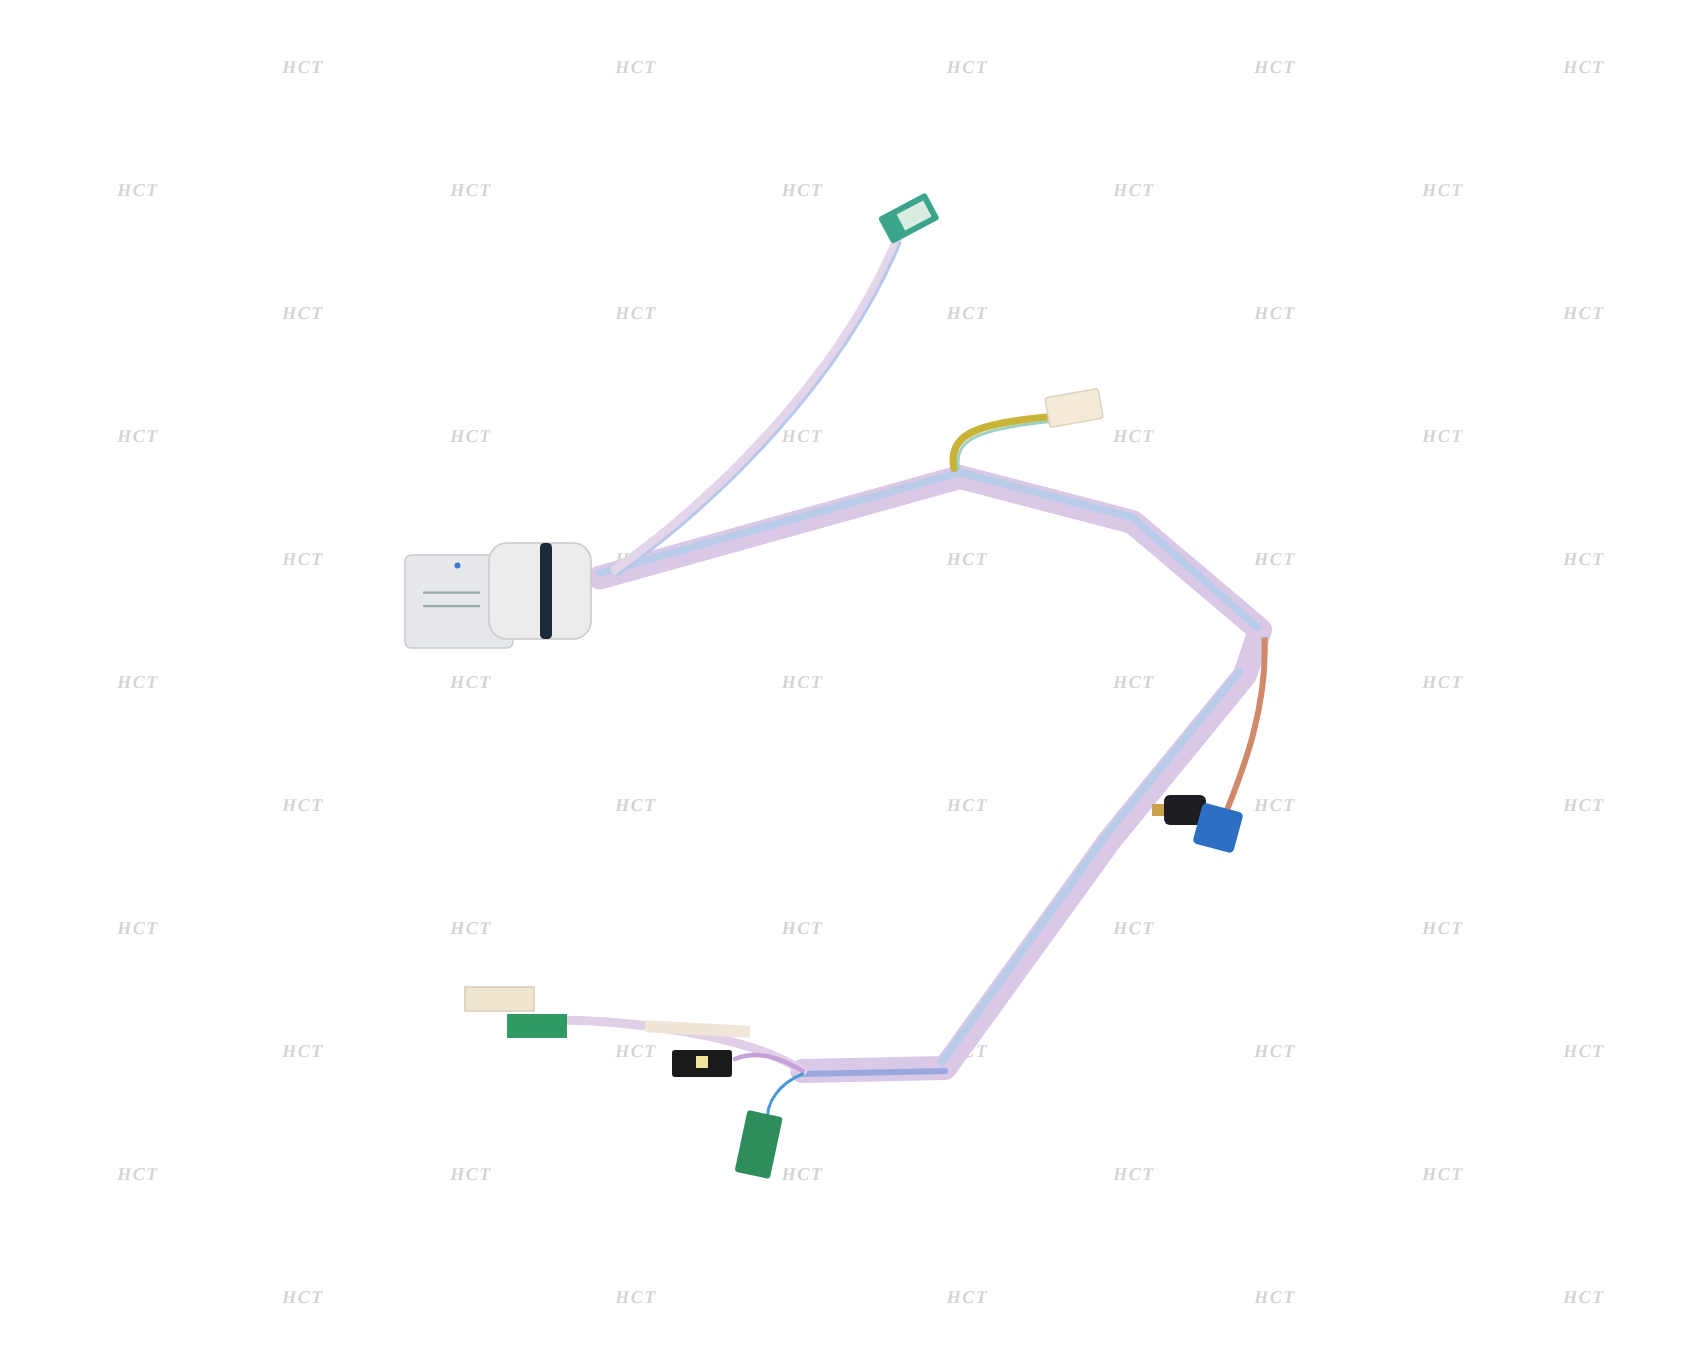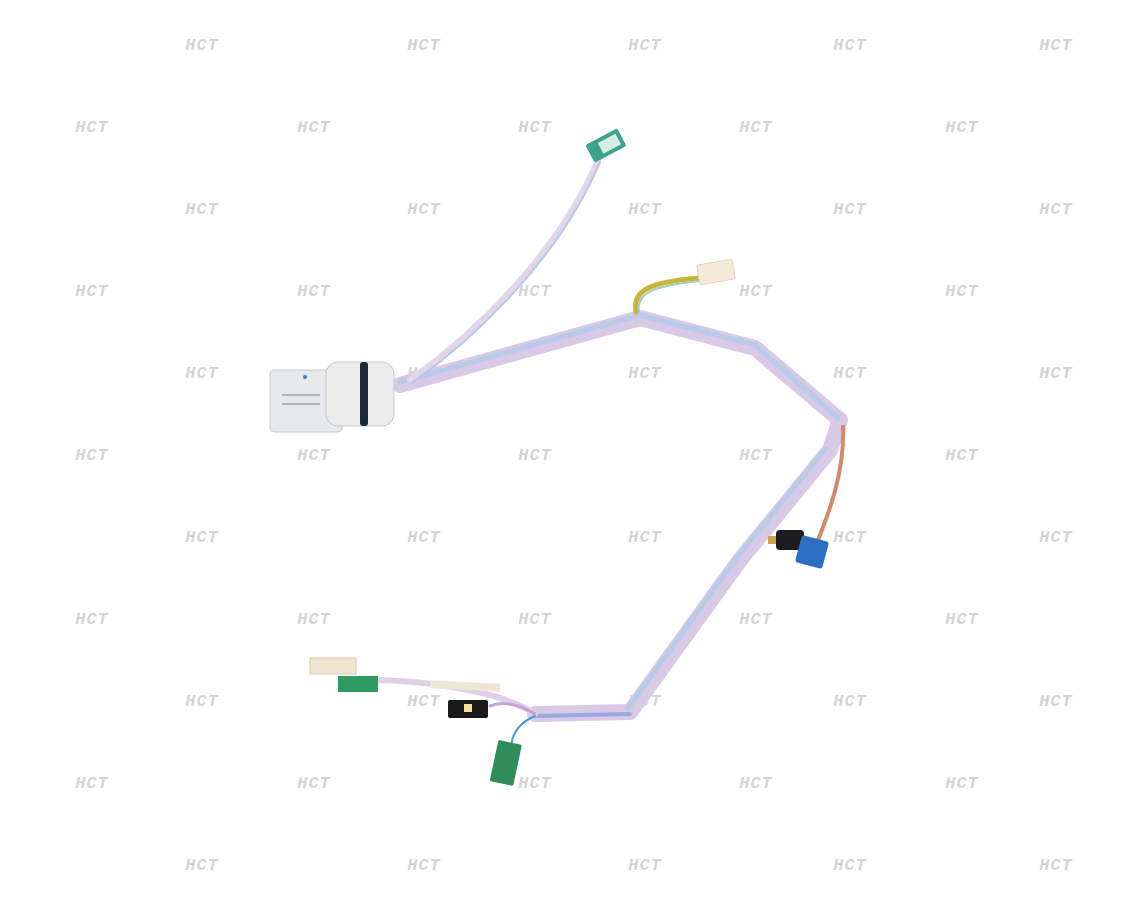--- a/index.html
+++ b/index.html
@@ -4,7 +4,7 @@
 <style>
   html, body { margin: 0; padding: 0; }
   body { width: 1138px; height: 897px; background: #ffffff; position: relative; overflow: hidden; font-family: "Liberation Sans", sans-serif; }
-  .wm { position: absolute; font-family: Liberation Mono, monospace; font-weight: bold; font-style: italic; font-size: 17px; letter-spacing: 1px; color: #d4d4d4; transform: translate(-50%, -50%); user-select: none; }
+  .wm { position: absolute; font-family: Liberation Serif, serif; font-weight: bold; font-style: italic; font-size: 12px; letter-spacing: 1px; color: #d4d4d4; transform: translate(-50%, -50%); user-select: none; }
   svg.harness { position: absolute; left: 0; top: 0; }
 </style>
 </head>

